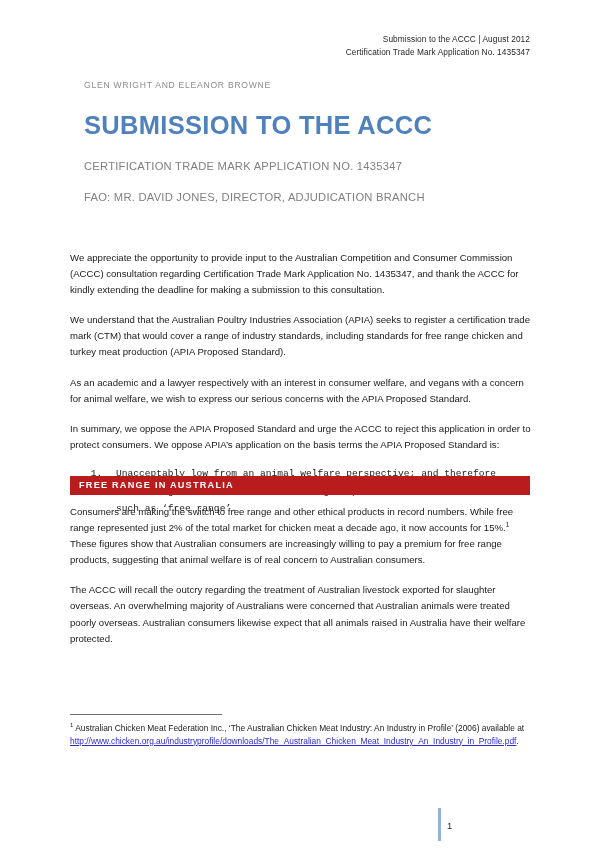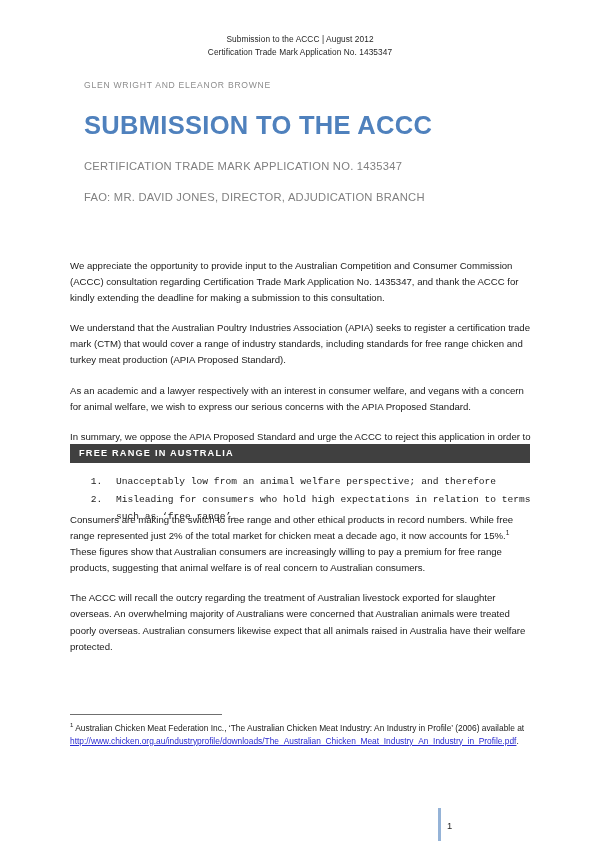--- a/index.html
+++ b/index.html
@@ -35,7 +35,7 @@
     line-height: 13px;
     letter-spacing: 0.01em;
   }
-  .doc-header .hline { display: block; white-space: nowrap; text-align: center; }
+  .doc-header .hline { display: block; white-space: nowrap; }
 
   
   .title-block {

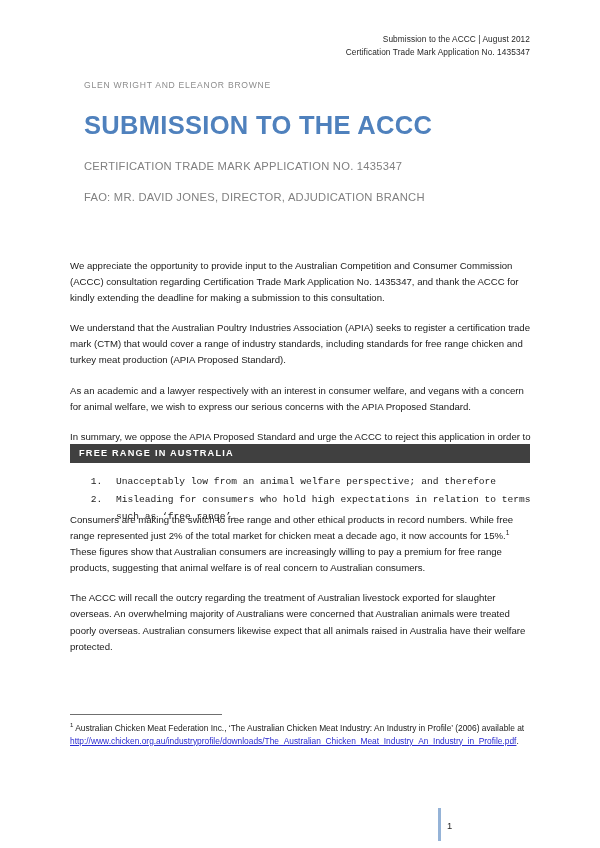--- a/index.html
+++ b/index.html
@@ -78,7 +78,7 @@
     width: 462px;
   }
   p.para {
-    margin: 8px 0 14px 0;
+    margin: 0 0 14px 0;
     font-size: 9.6px;
     line-height: 16.1px;
     text-align: left;

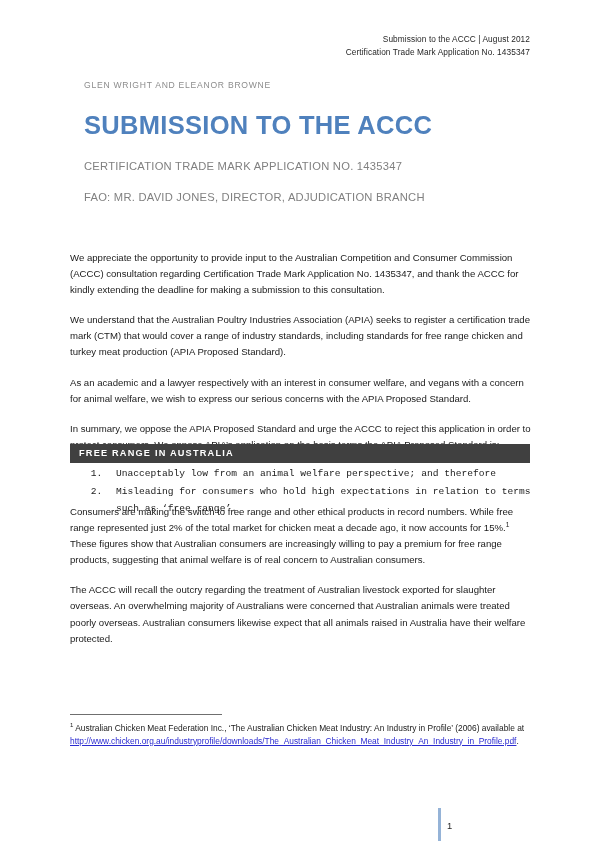--- a/index.html
+++ b/index.html
@@ -109,10 +109,10 @@
   .section-banner {
     position: absolute;
     left: 70px;
-    top: 444px;
+    top: 476px;
     width: 460px;
     height: 19px;
-    background: #404040;
+    background: #b91c1c;
     color: #ffffff;
     font-size: 9.2px;
     letter-spacing: 0.13em;

